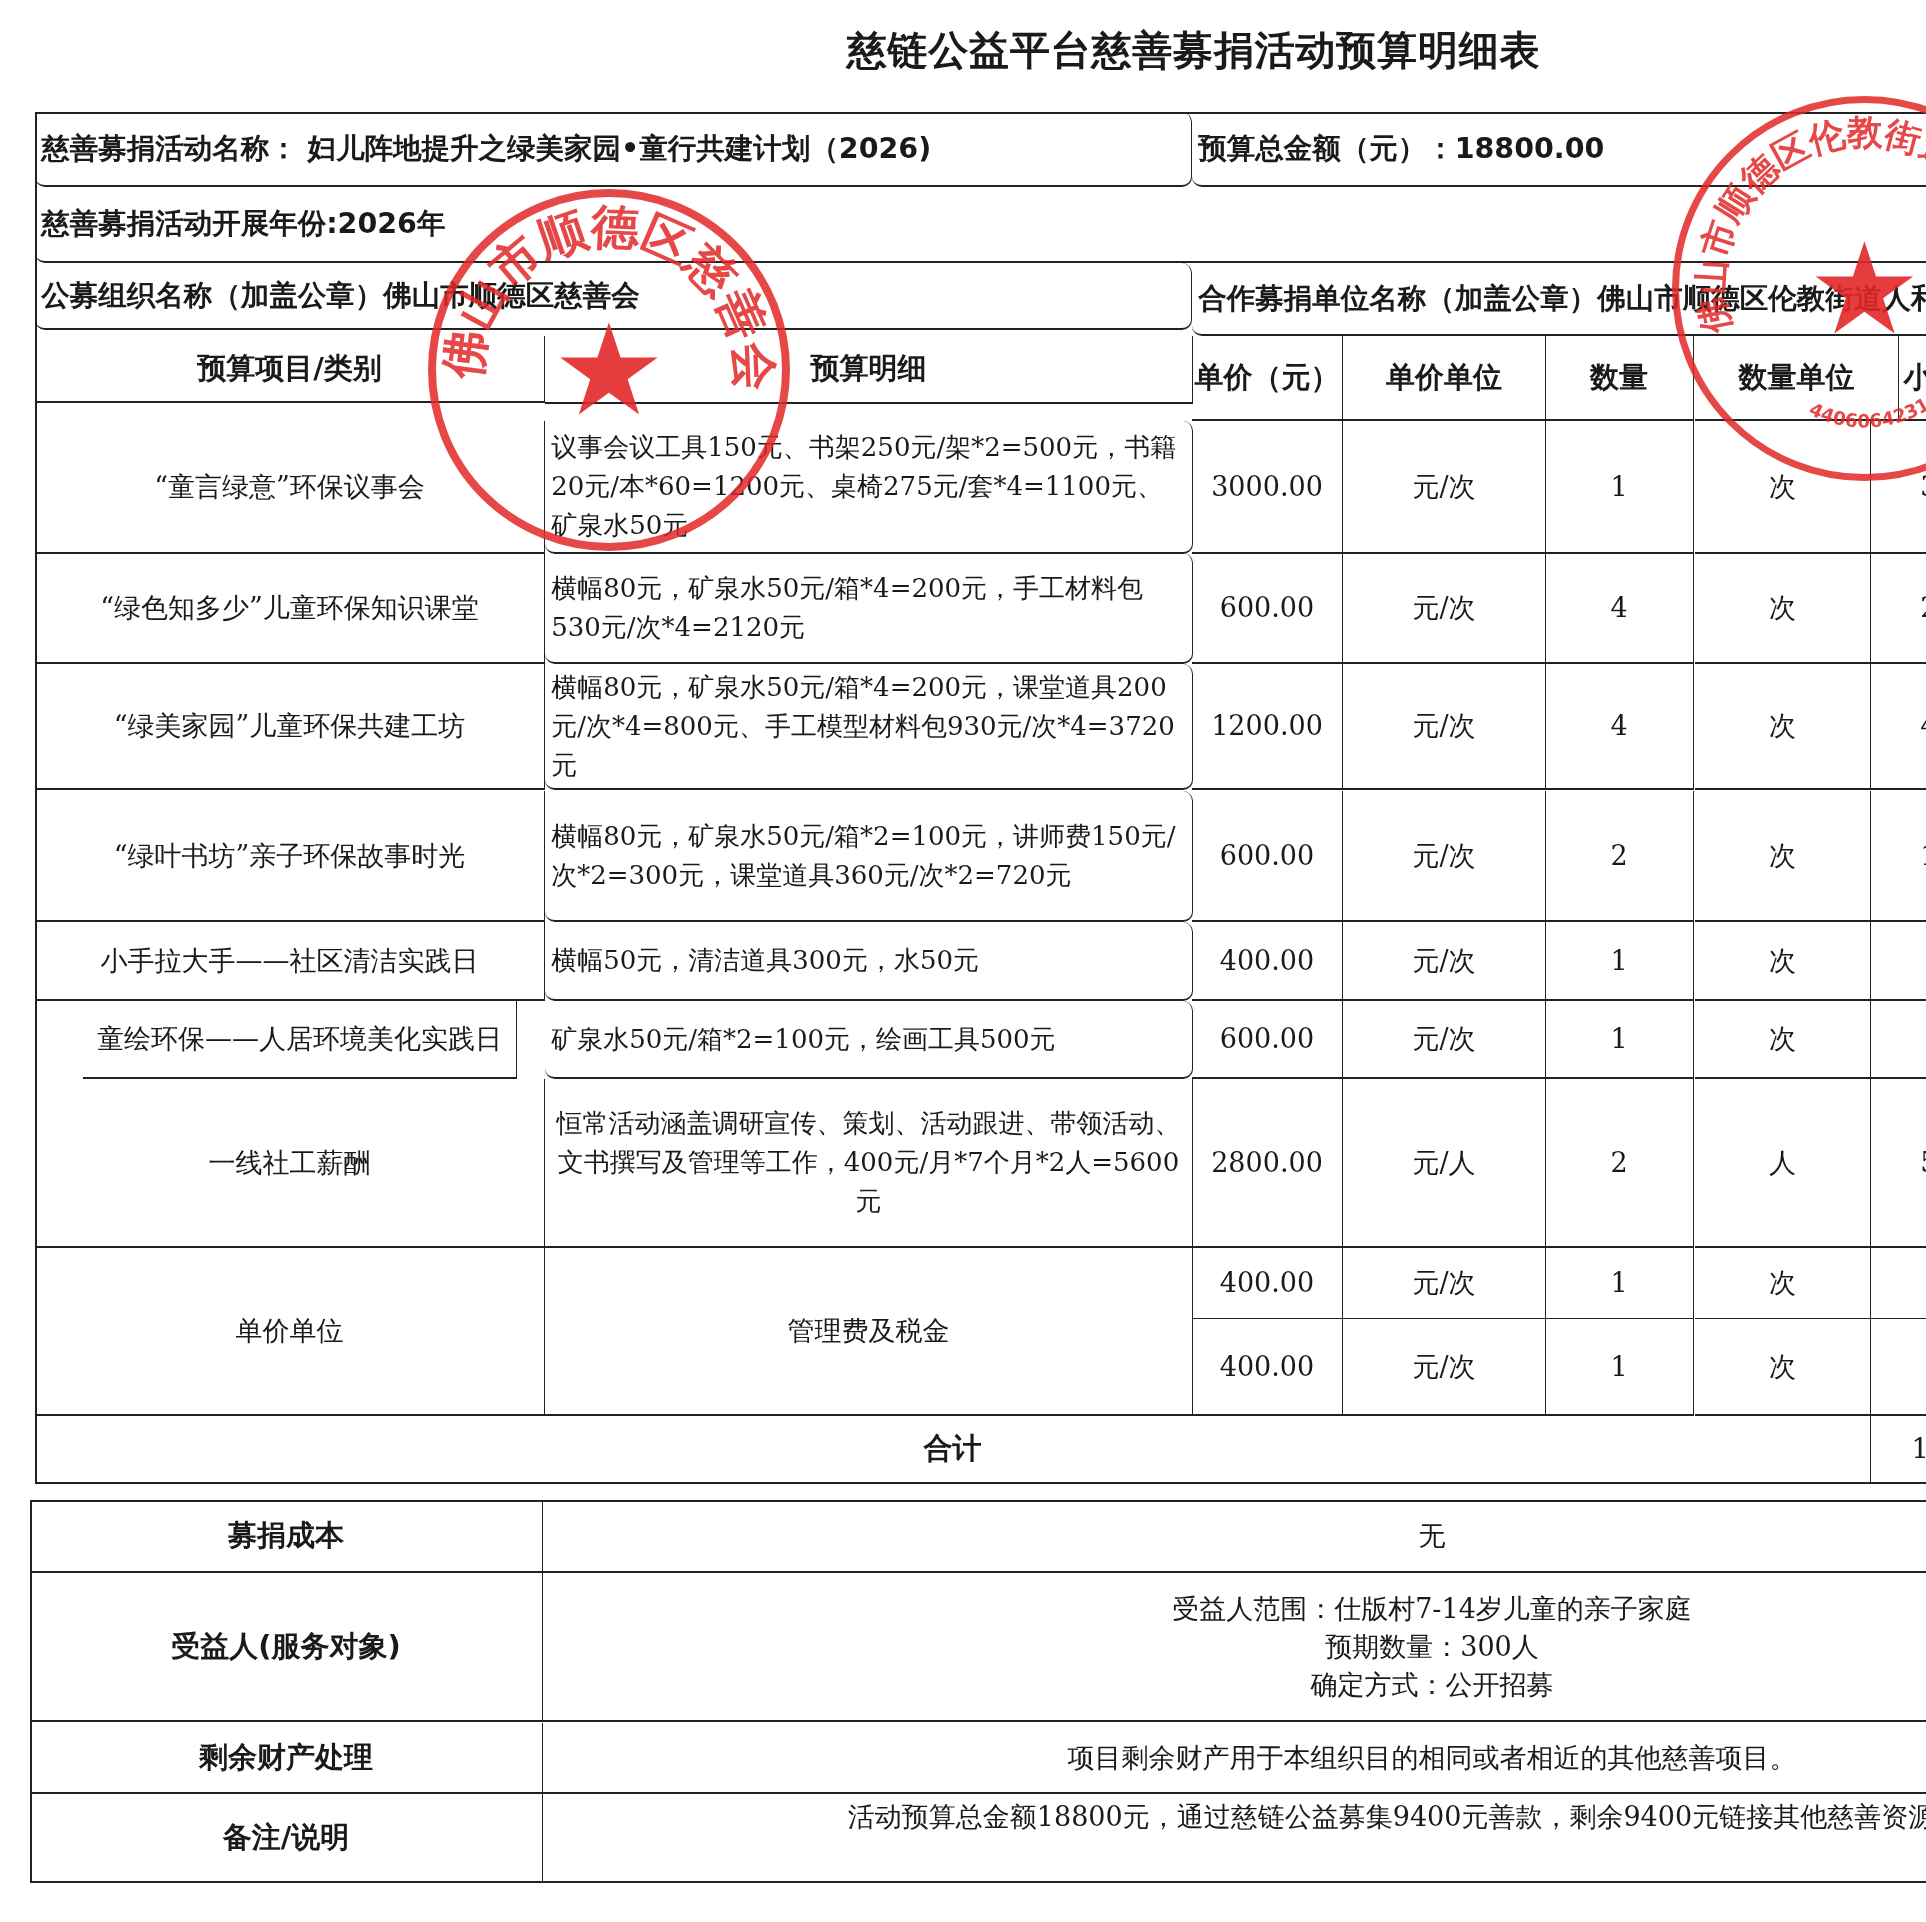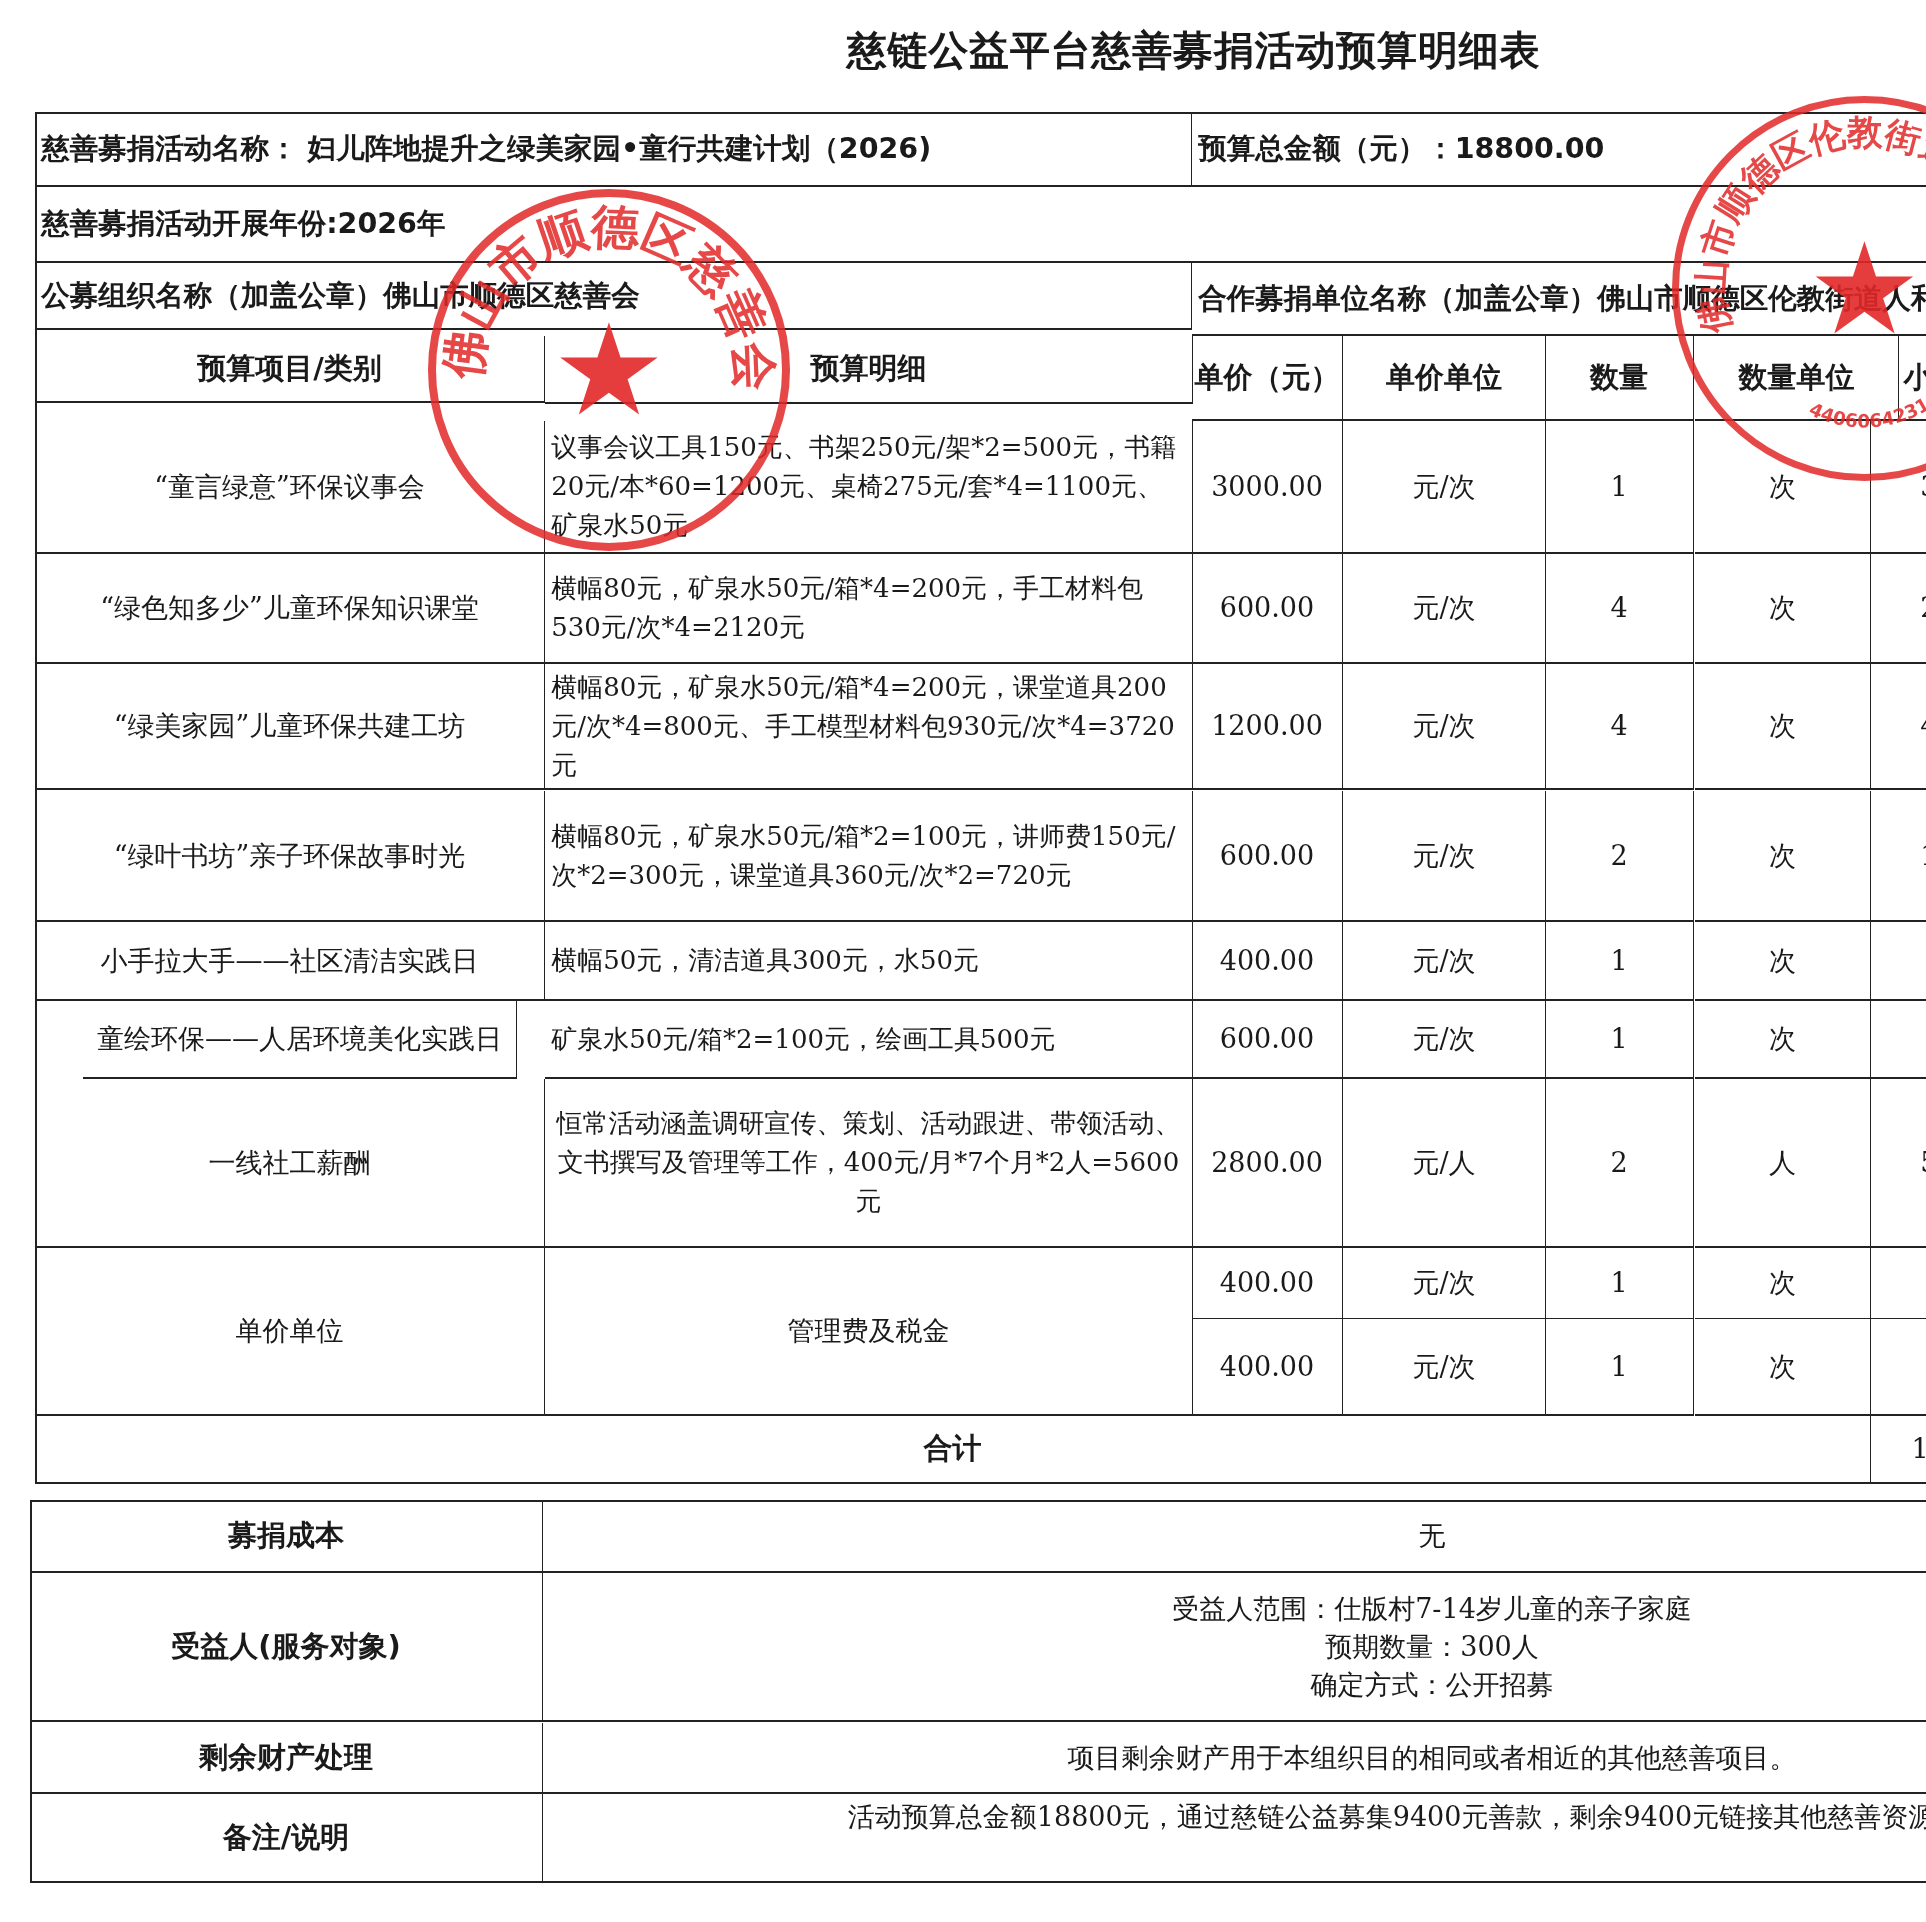--- a/index.html
+++ b/index.html
@@ -10,7 +10,7 @@
   .grid { position:absolute; }
   .cell { position:absolute; box-sizing:border-box; display:flex; align-items:center;
           border-right:1.2px solid #222; border-bottom:2.7px solid #222; overflow:hidden; }
-  .cell.l { justify-content:flex-start; padding-left:6.2px; }
+  .cell.l { justify-content:flex-start; padding-left:6.2px;border-radius:10px; }
   .cell.c { justify-content:center; text-align:center; }
   .info { font-size:28.5px; font-weight:bold; }
   .hdr { font-size:29px; font-weight:bold; }

